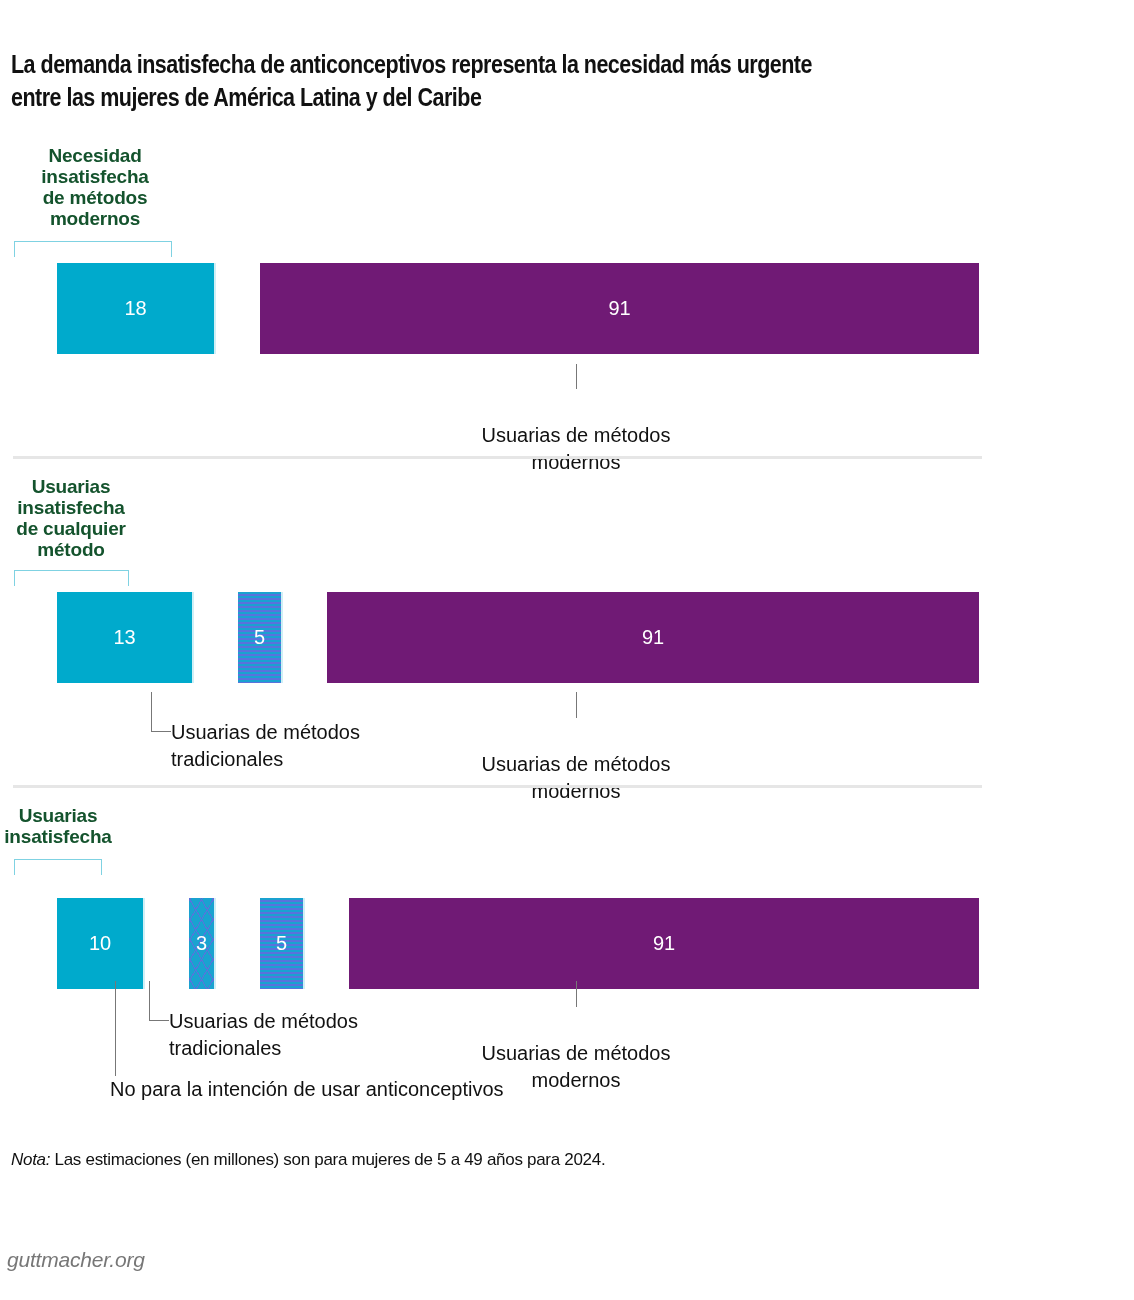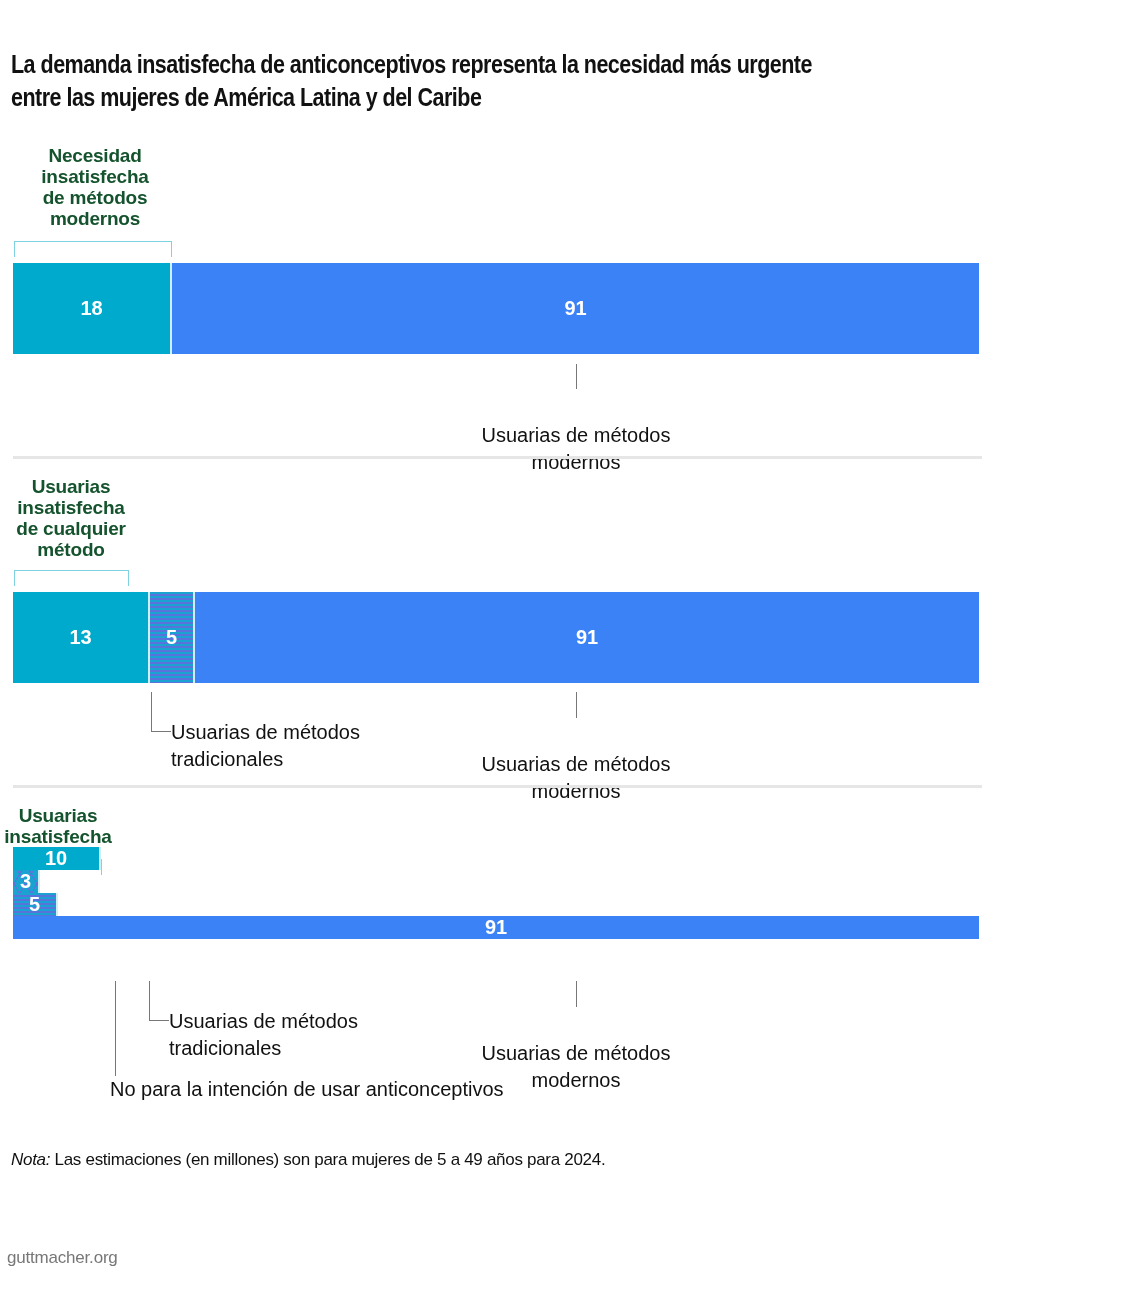--- a/index.html
+++ b/index.html
@@ -13,7 +13,7 @@
   .bracket { position: absolute; border: 1.5px solid #7fd2e2; border-bottom: none; height: 16px; box-sizing: border-box; }
   .bar { position: absolute; height: 91px; left: 13px; width: 966px; display: flex; }
   .seg { height: 100%; display: flex; align-items: center; justify-content: center;
-         color: #fff; font-weight: bold; font-size: 20px; box-sizing: border-box; border-right: 2px solid #cfeff6; }
+         color: #fff; font-weight: normal; font-size: 20px; box-sizing: border-box; border-right: 2px solid #cfeff6; margin-left: 44px; }
   .seg:last-child { border-right: none; }
   .seg.unmet { background: #00aacc; }
   .seg.modern { background: #3b82f6; }

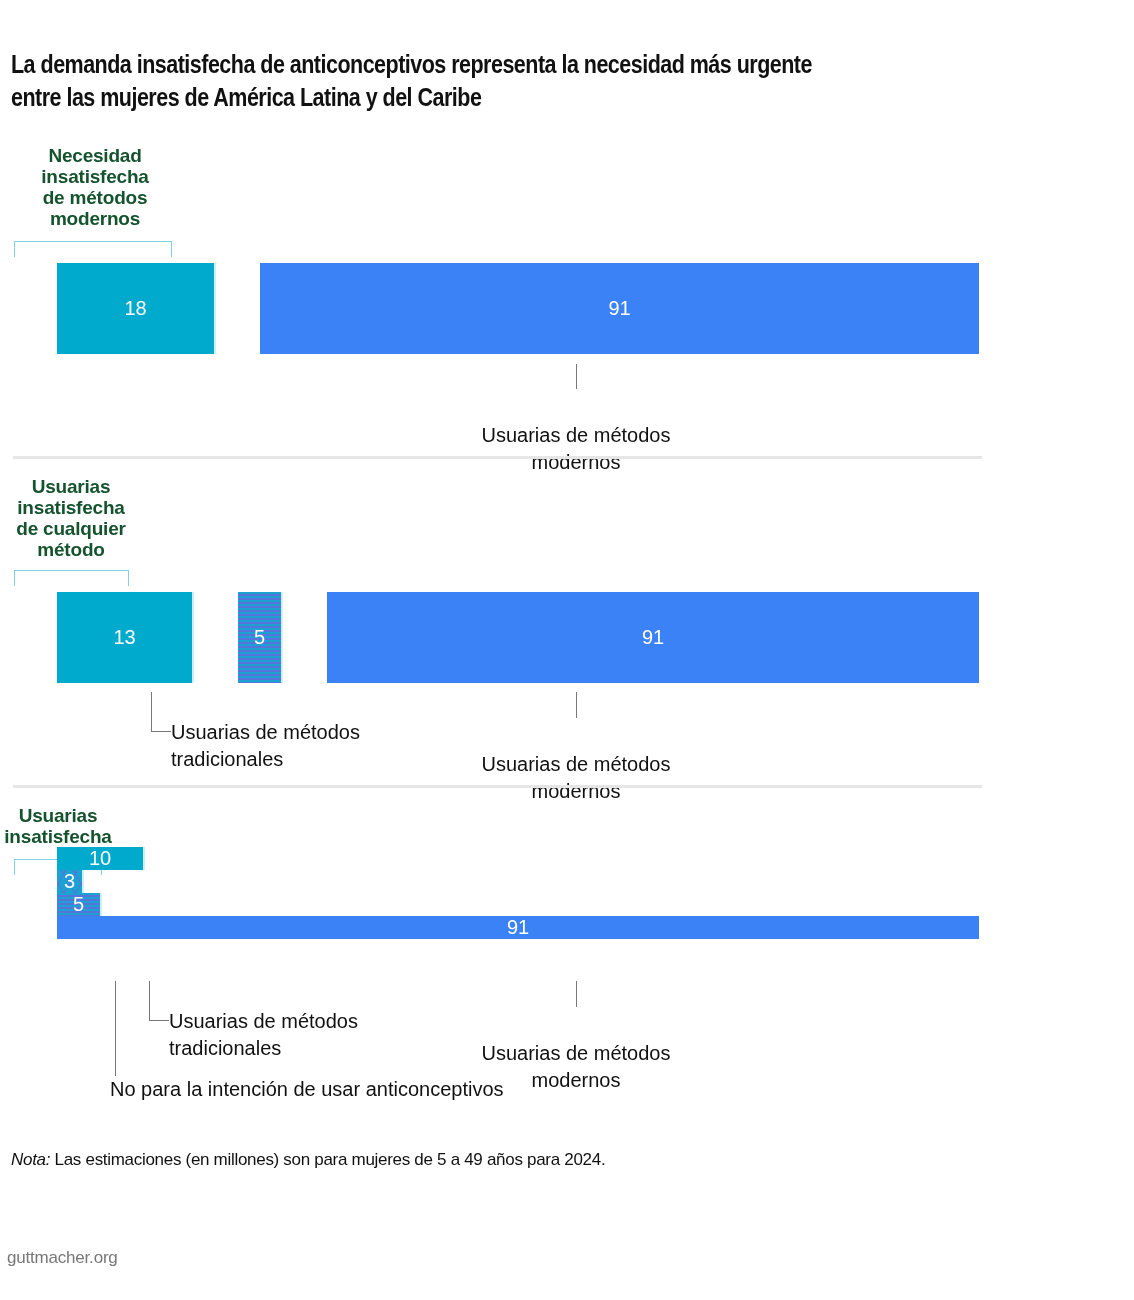--- a/index.html
+++ b/index.html
@@ -16,7 +16,7 @@
          color: #fff; font-weight: normal; font-size: 20px; box-sizing: border-box; border-right: 2px solid #cfeff6; margin-left: 44px; }
   .seg:last-child { border-right: none; }
   .seg.unmet { background: #00aacc; }
-  .seg.modern { background: #3b82f6; }
+  .seg.modern { background: #701a75; }
   .seg.trad { background: repeating-linear-gradient(to bottom, #1aa2d0 0px, #1aa2d0 2px, #5a72dc 2px, #5a72dc 4px); }
   .seg.nointent { background-color:#1aa2d0;
      background-image: repeating-linear-gradient(60deg, transparent 0 5px, #5a72dc 5px 6px, transparent 6px 10px),

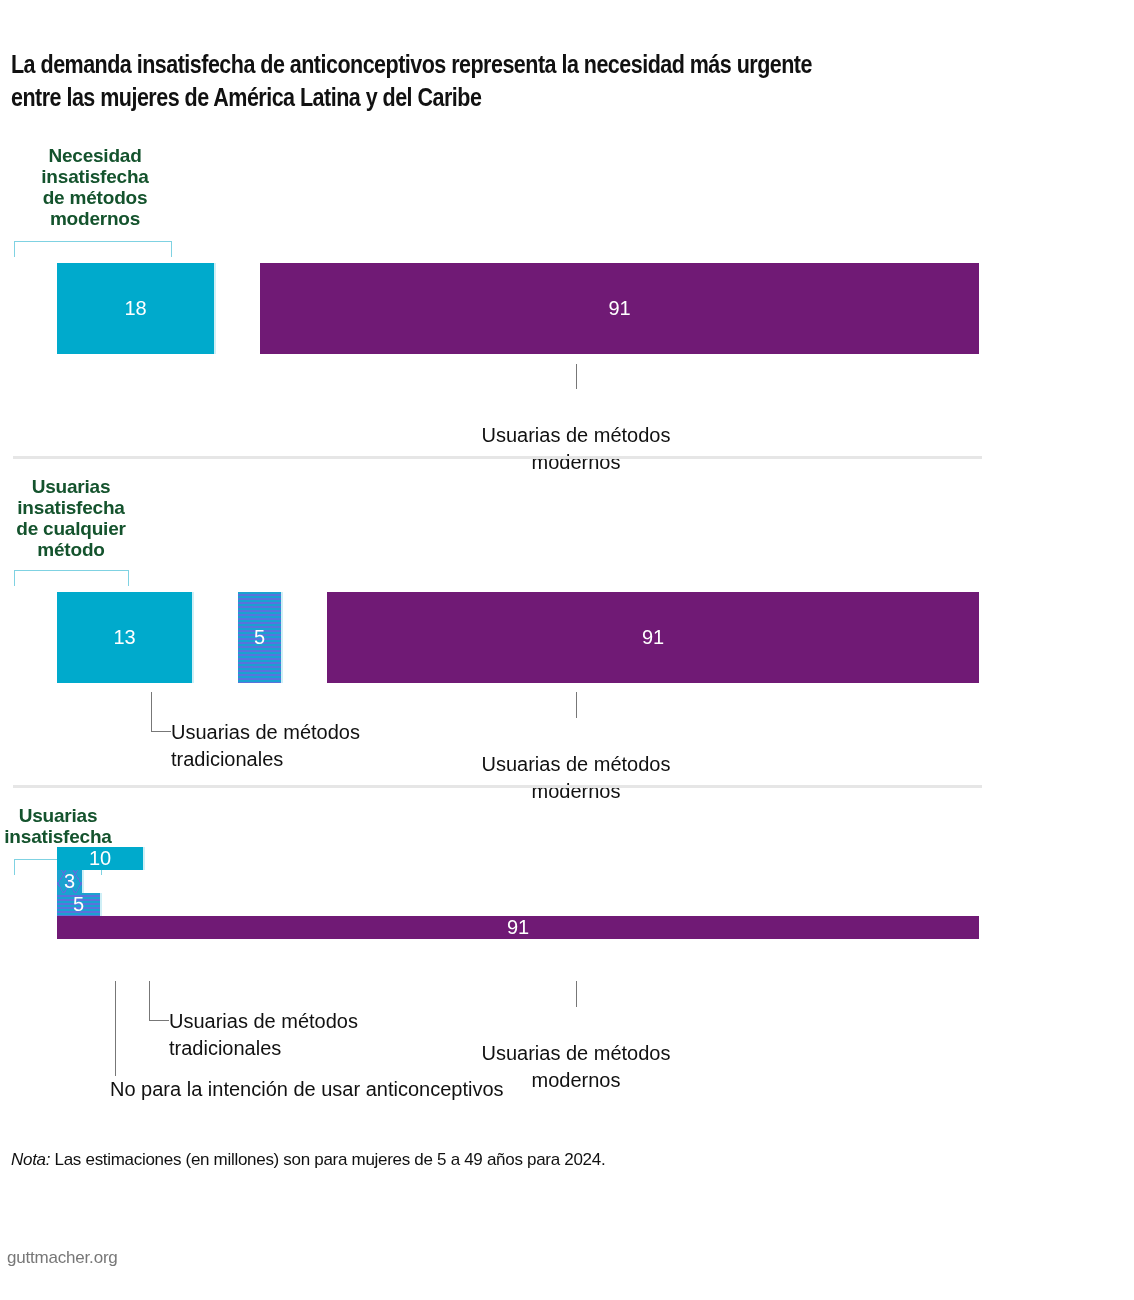--- a/index.html
+++ b/index.html
@@ -61,7 +61,7 @@
 
 <div class="grp-label" style="left:0px; top:805px; width:116px;">Usuarias insatisfecha</div>
 <div class="bracket" style="left:14px; top:859px; width:88px;"></div>
-<div class="bar" style="top:847px;flex-direction:column;">
+<div class="bar" style="top:898px;">
   <div class="seg unmet" style="width:88px;">10</div>
   <div class="seg nointent" style="width:27px;">3</div>
   <div class="seg trad" style="width:45px;">5</div>

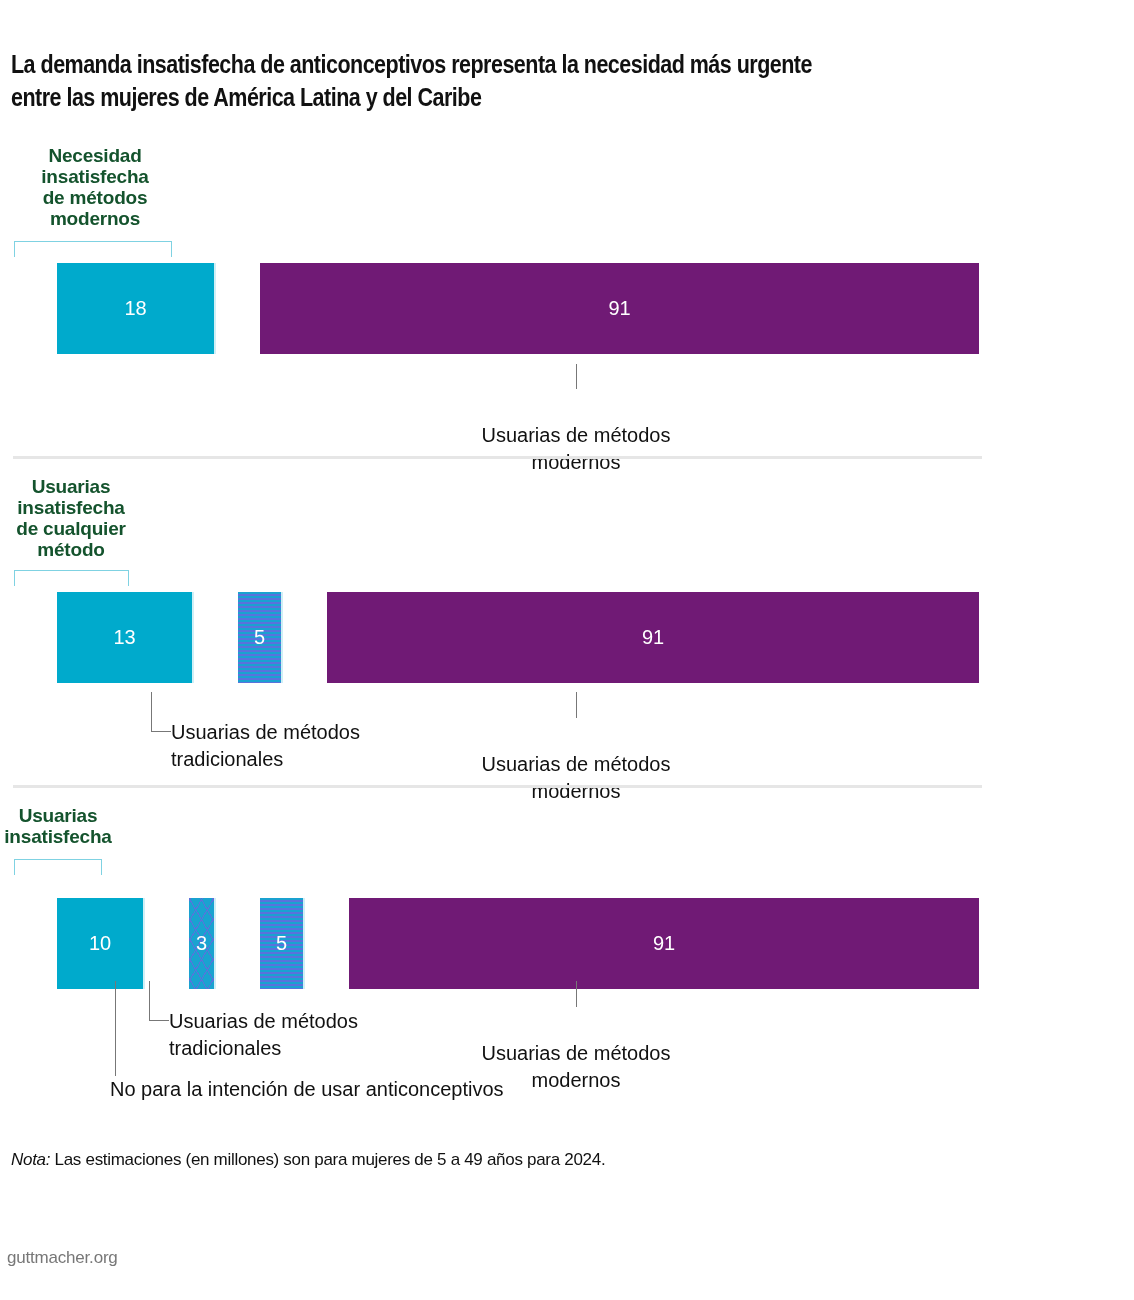--- a/index.html
+++ b/index.html
@@ -28,7 +28,7 @@
   .divider { position: absolute; left: 13px; width: 969px; height: 3px; background: #e6e6e6; }
   .note { position: absolute; left: 11px; top: 1150px; font-size: 17px; color: #111; letter-spacing: -0.3px; }
   .note i { font-style: italic; }
-  .source { position: absolute; left: 7px; top: 1248px; font-size: 17px; color: #777; letter-spacing: -0.2px; }
+  .source { position: absolute; left: 7px; top: 1248px; font-size: 21px; color: #777; letter-spacing: -0.2px; font-style: italic; }
 </style>
 </head>
 <body>

